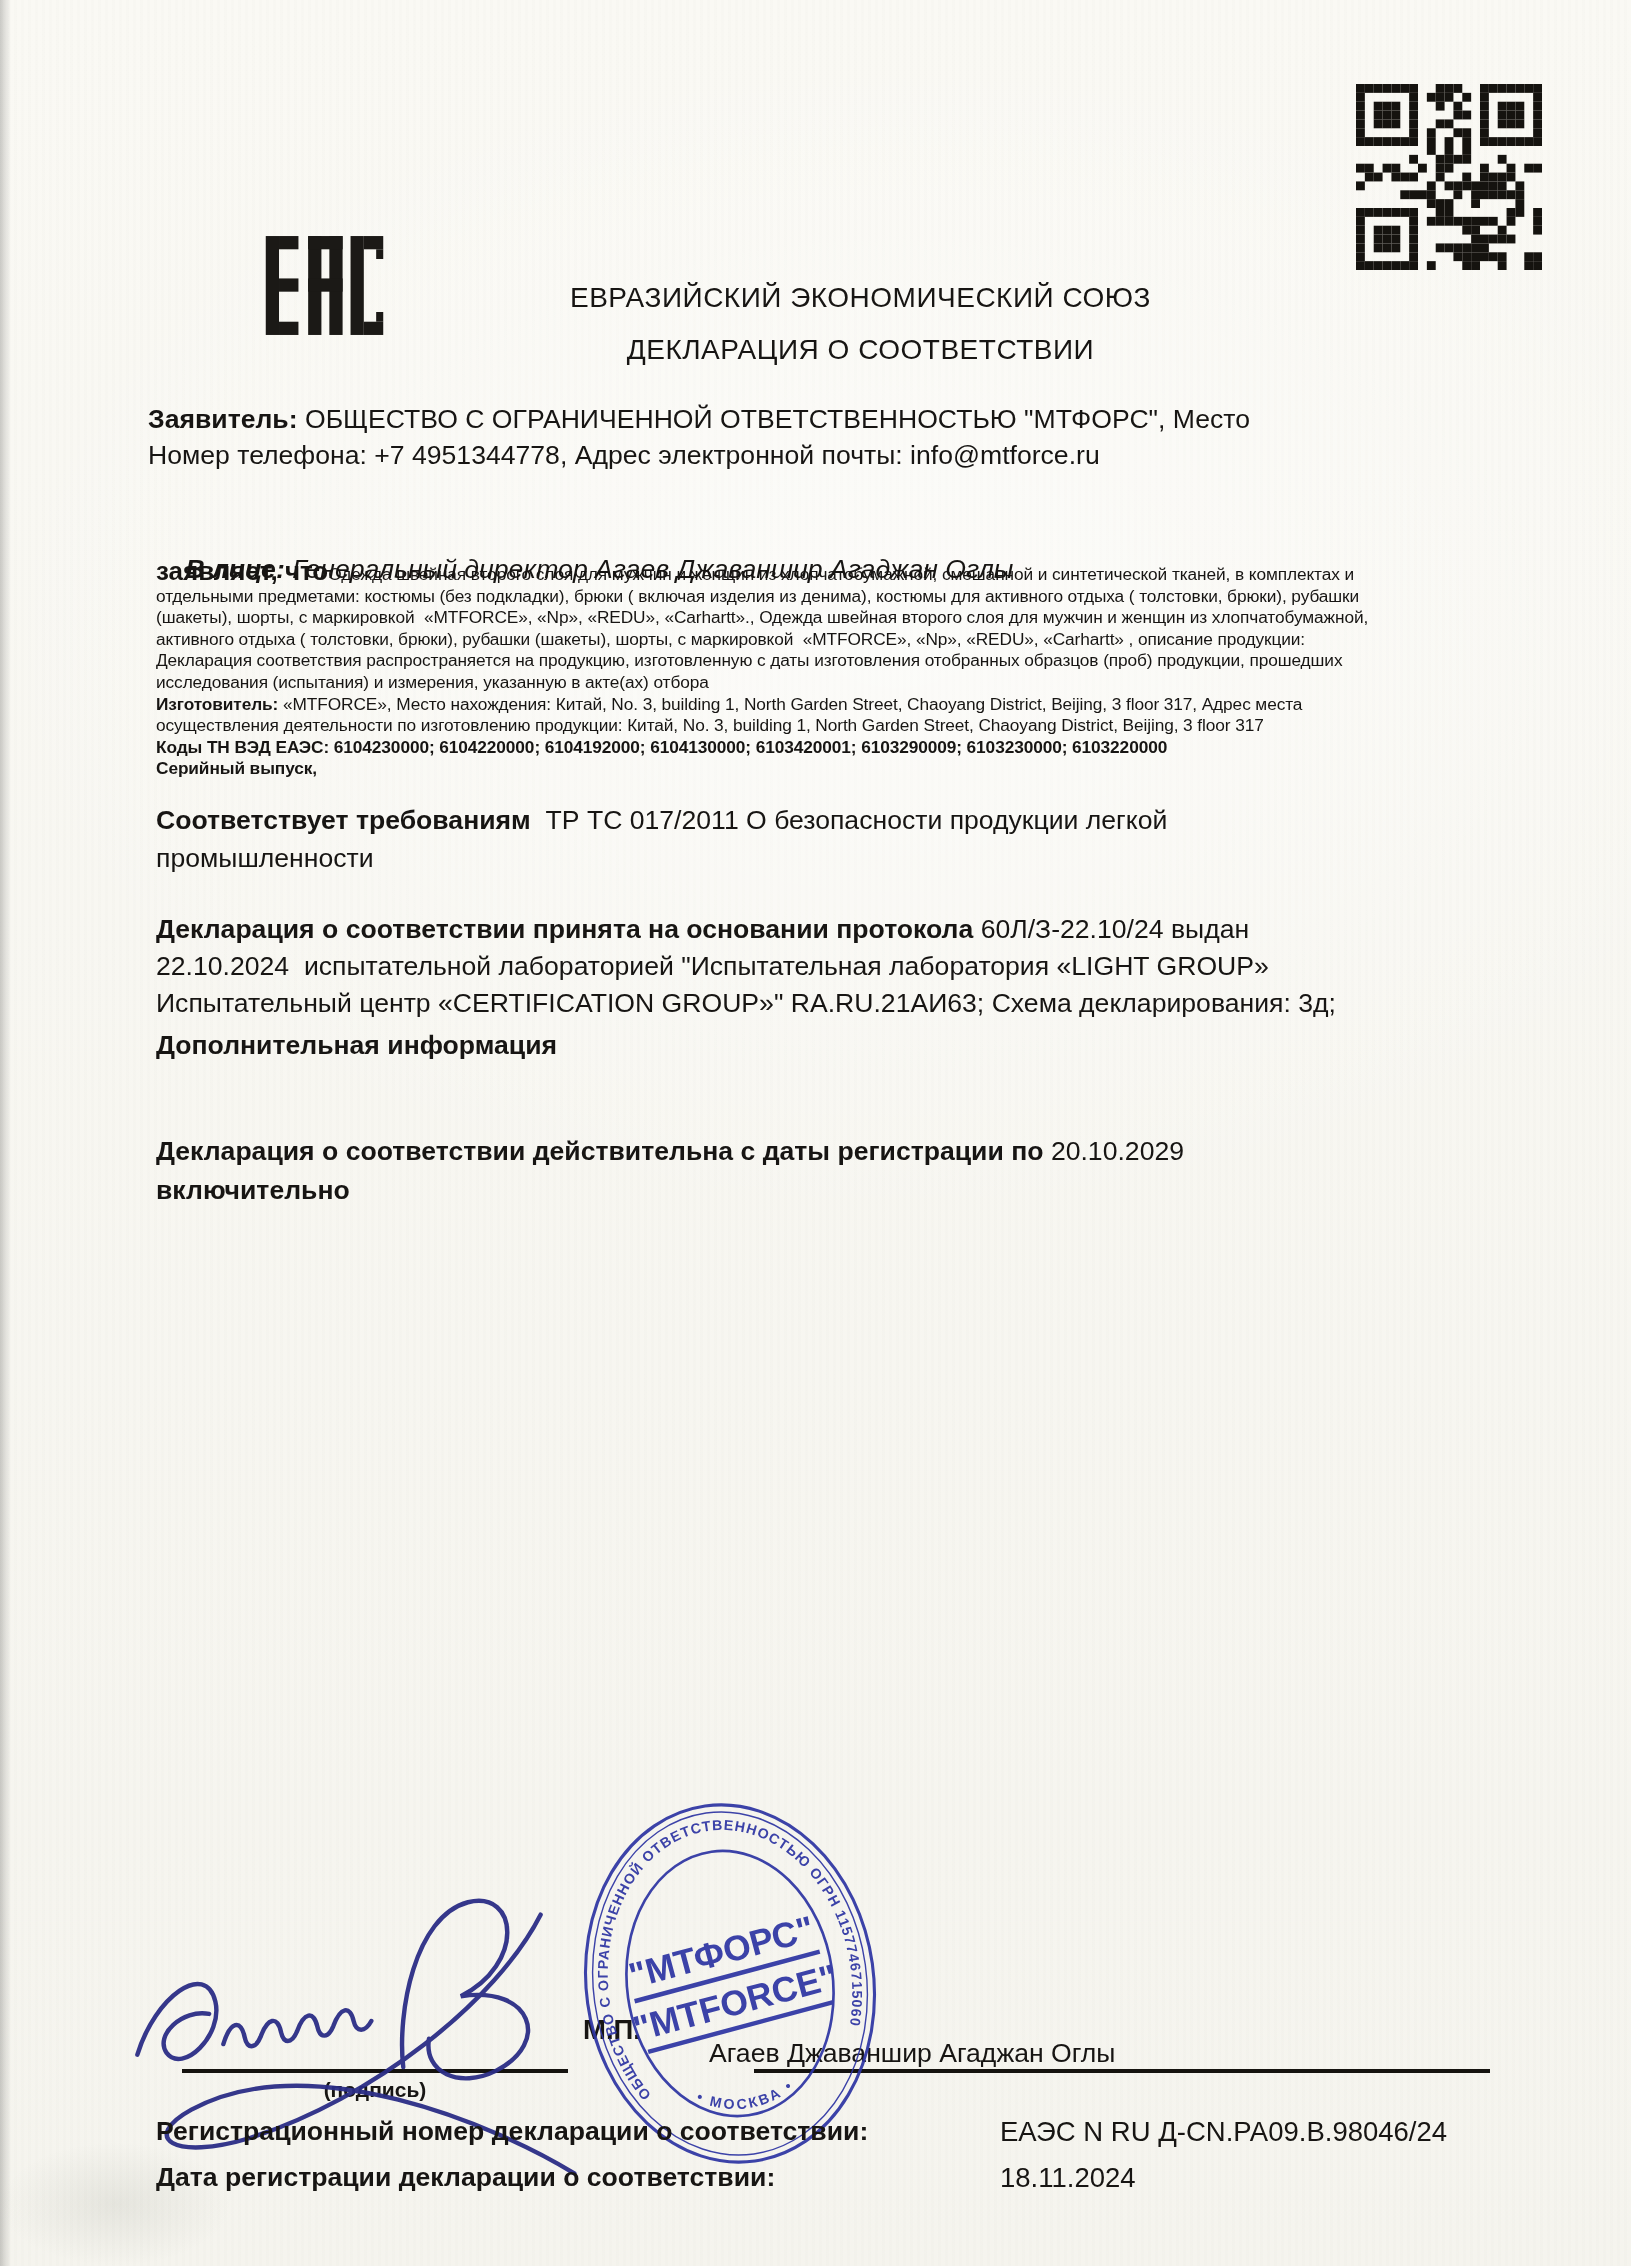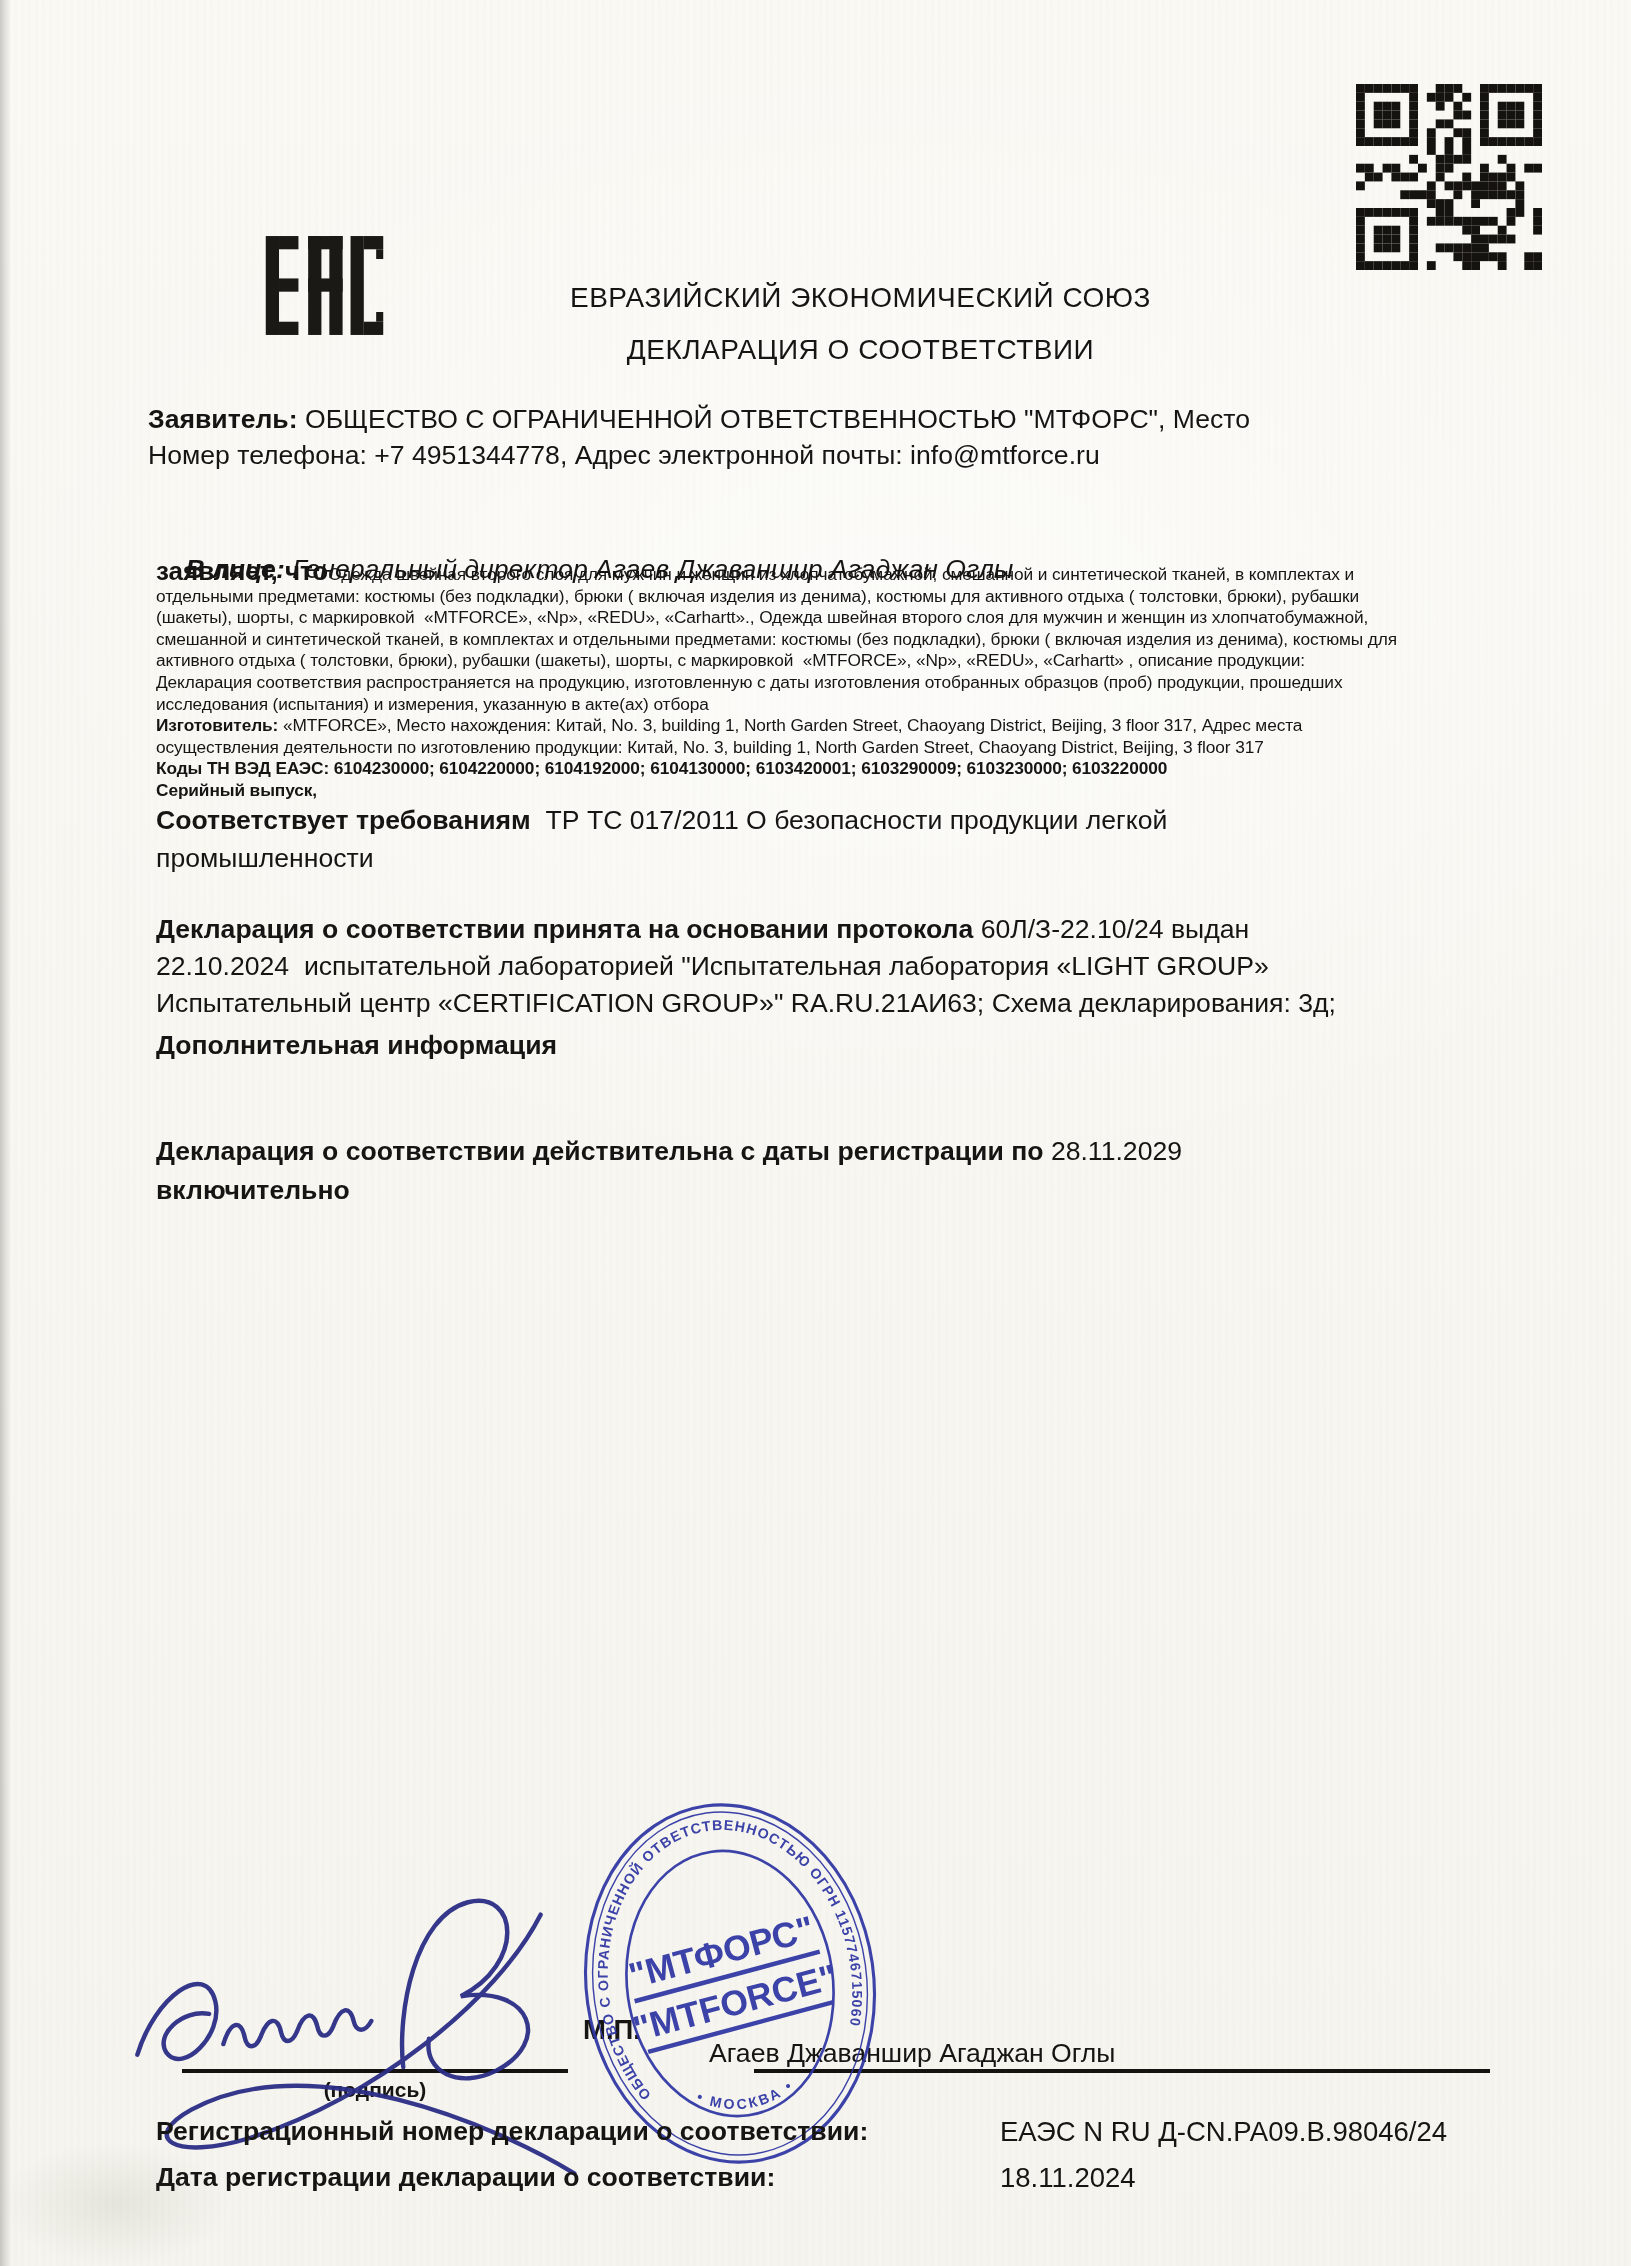--- a/index.html
+++ b/index.html
@@ -294,7 +294,6 @@
     <div class="line"><span class="biglabel">заявляет, что</span><span>Одежда швейная второго слоя для мужчин и женщин из хлопчатобумажной, смешанной и синтетической тканей, в комплектах и</span></div>
     <div class="line">отдельными предметами: костюмы (без подкладки), брюки ( включая изделия из денима), костюмы для активного отдыха ( толстовки, брюки), рубашки</div>
     <div class="line">(шакеты), шорты, с маркировкой  «MTFORCE», «Np», «REDU», «Carhartt»., Одежда швейная второго слоя для мужчин и женщин из хлопчатобумажной,</div>
-    <div class="line">смешанной и синтетической тканей, в комплектах и отдельными предметами: костюмы (без подкладки), брюки ( включая изделия из денима), костюмы для</div>
     <div class="line">активного отдыха ( толстовки, брюки), рубашки (шакеты), шорты, с маркировкой  «MTFORCE», «Np», «REDU», «Carhartt» , описание продукции:</div>
     <div class="line">Декларация соответствия распространяется на продукцию, изготовленную с даты изготовления отобранных образцов (проб) продукции, прошедших</div>
     <div class="line">исследования (испытания) и измерения, указанную в акте(ах) отбора</div>

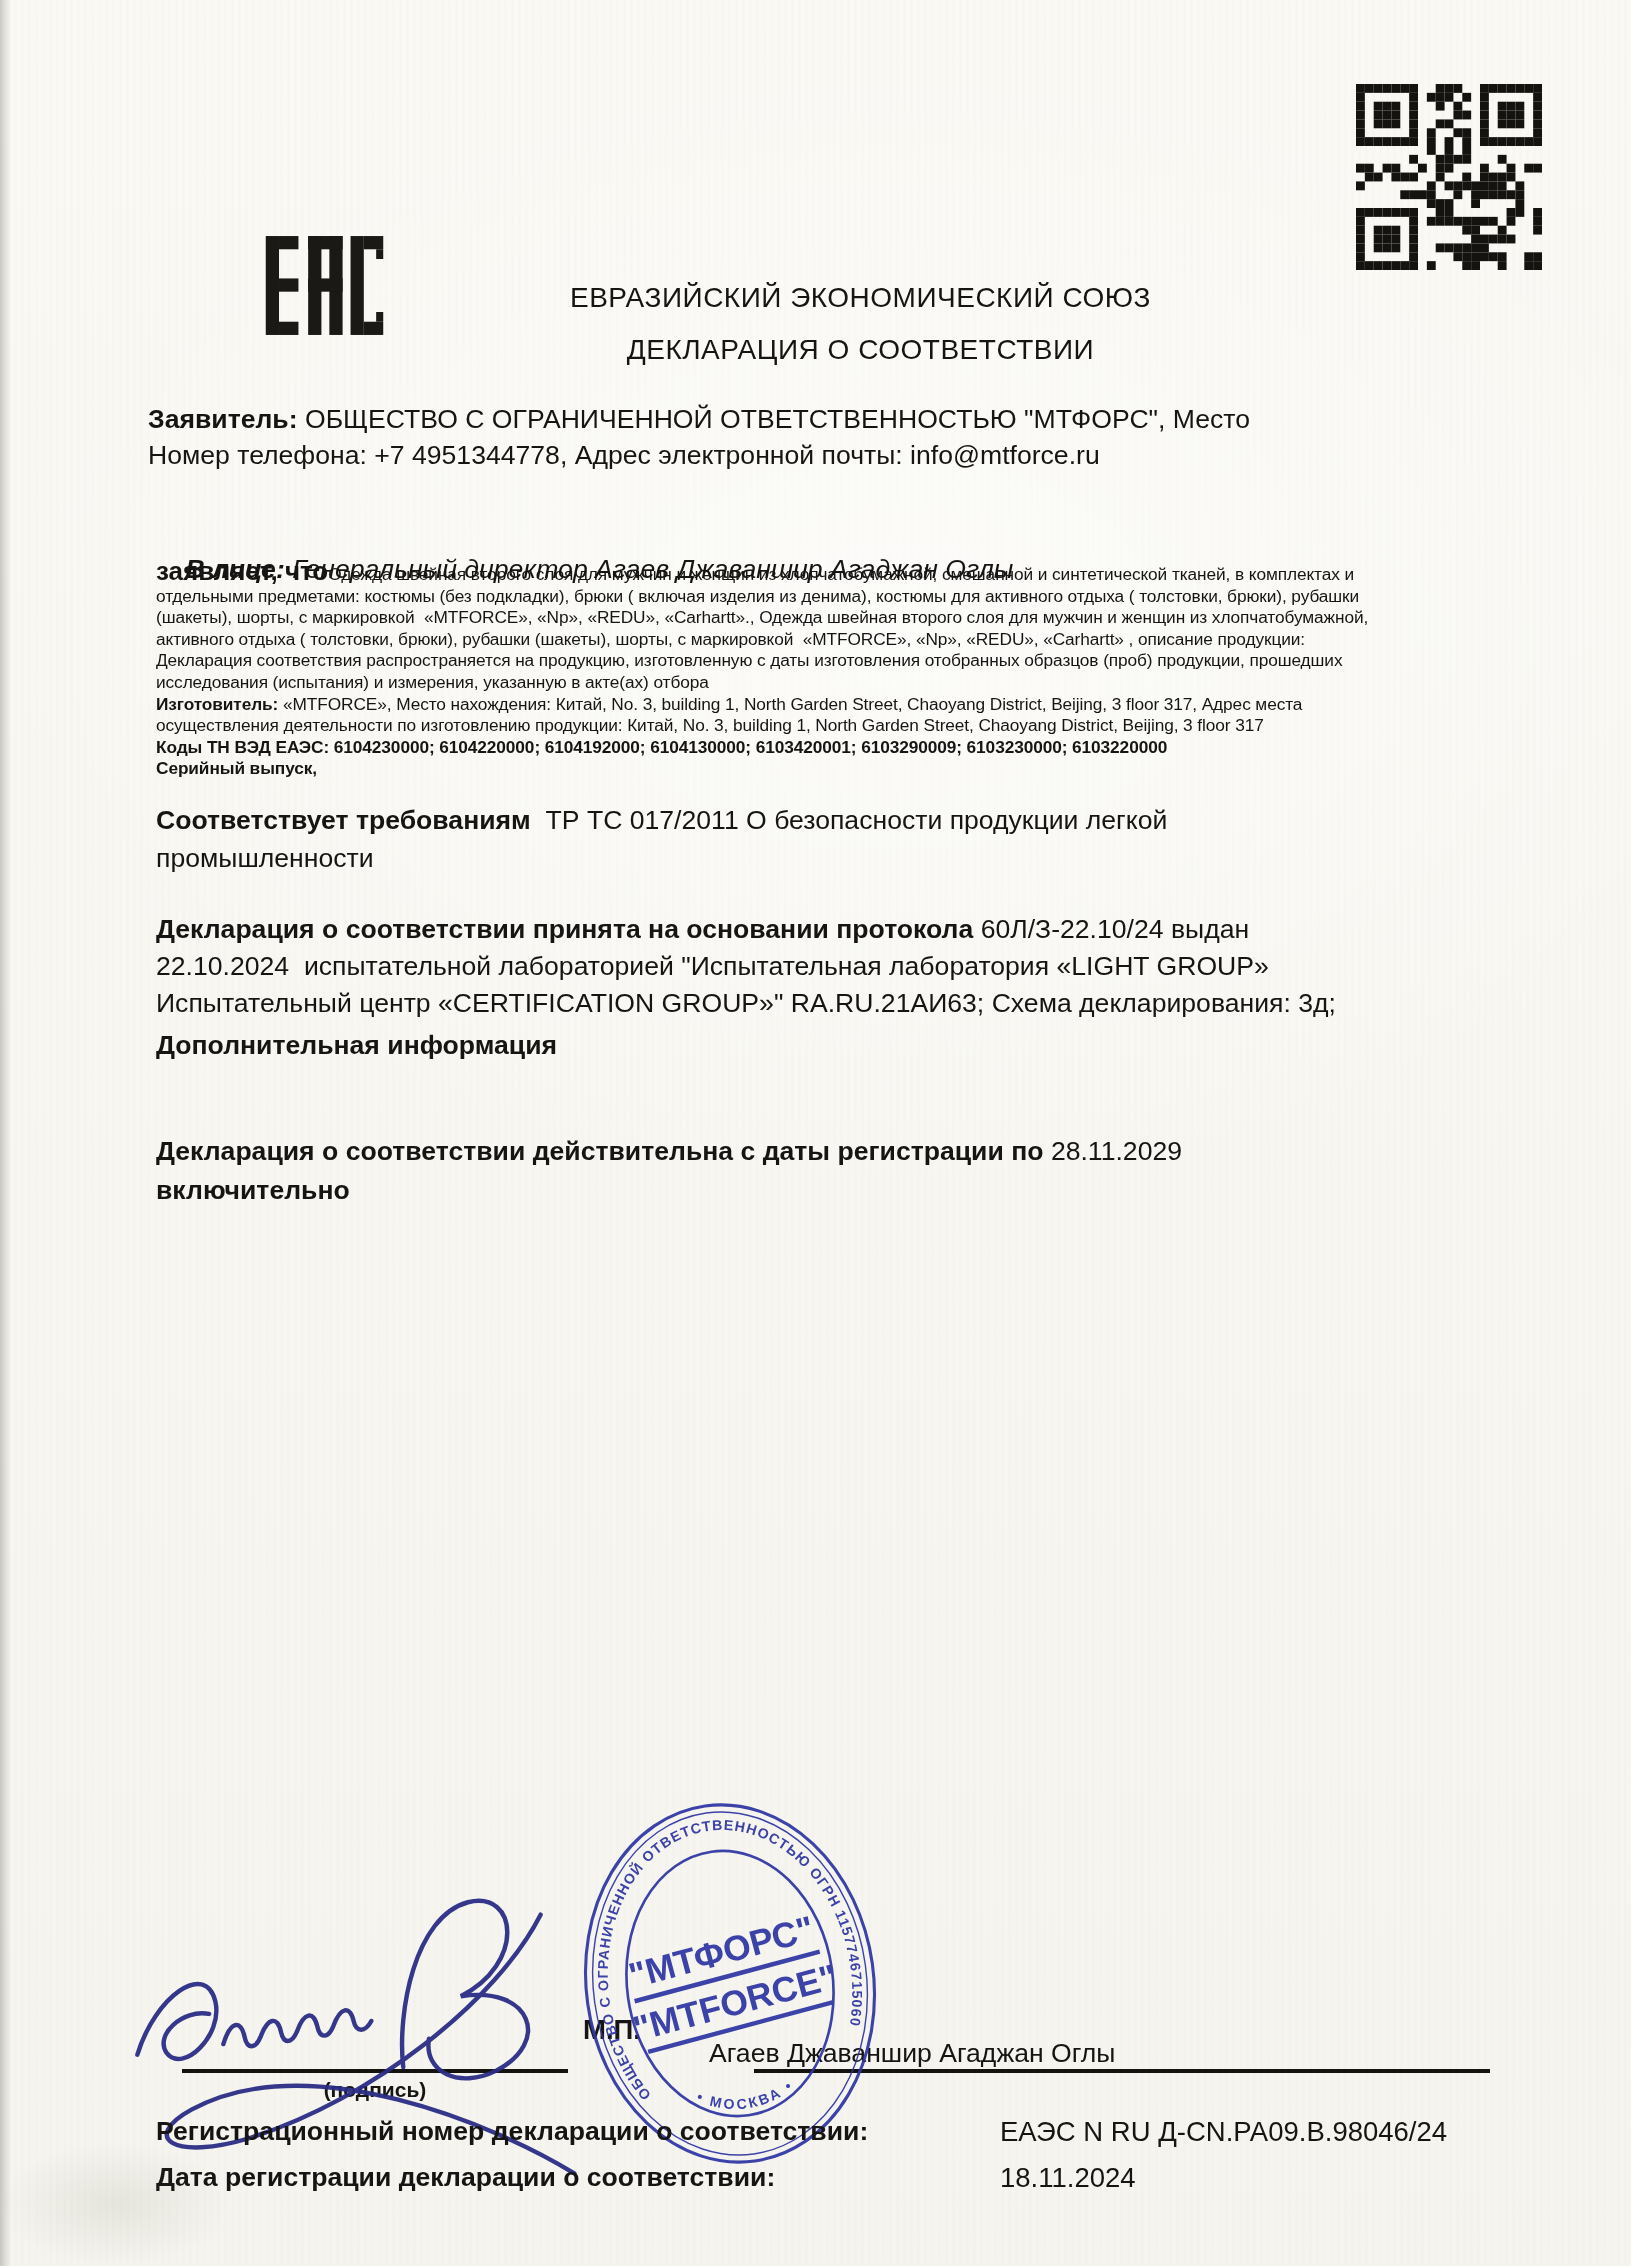--- a/index.html
+++ b/index.html
@@ -317,7 +317,7 @@
   <div class="abs sec b line" style="left:156px;top:1026px;">Дополнительная информация</div>
 
   <div class="abs sec" style="left:156px;top:1132px;line-height:39px;">
-    <div class="line"><span class="b">Декларация о соответствии действительна с даты регистрации по</span><span> 28.11.2029</span></div>
+    <div class="line"><span class="b">Декларация о соответствии действительна с даты регистрации по</span><span> 20.10.2029</span></div>
     <div class="line b">включительно</div>
   </div>
 

